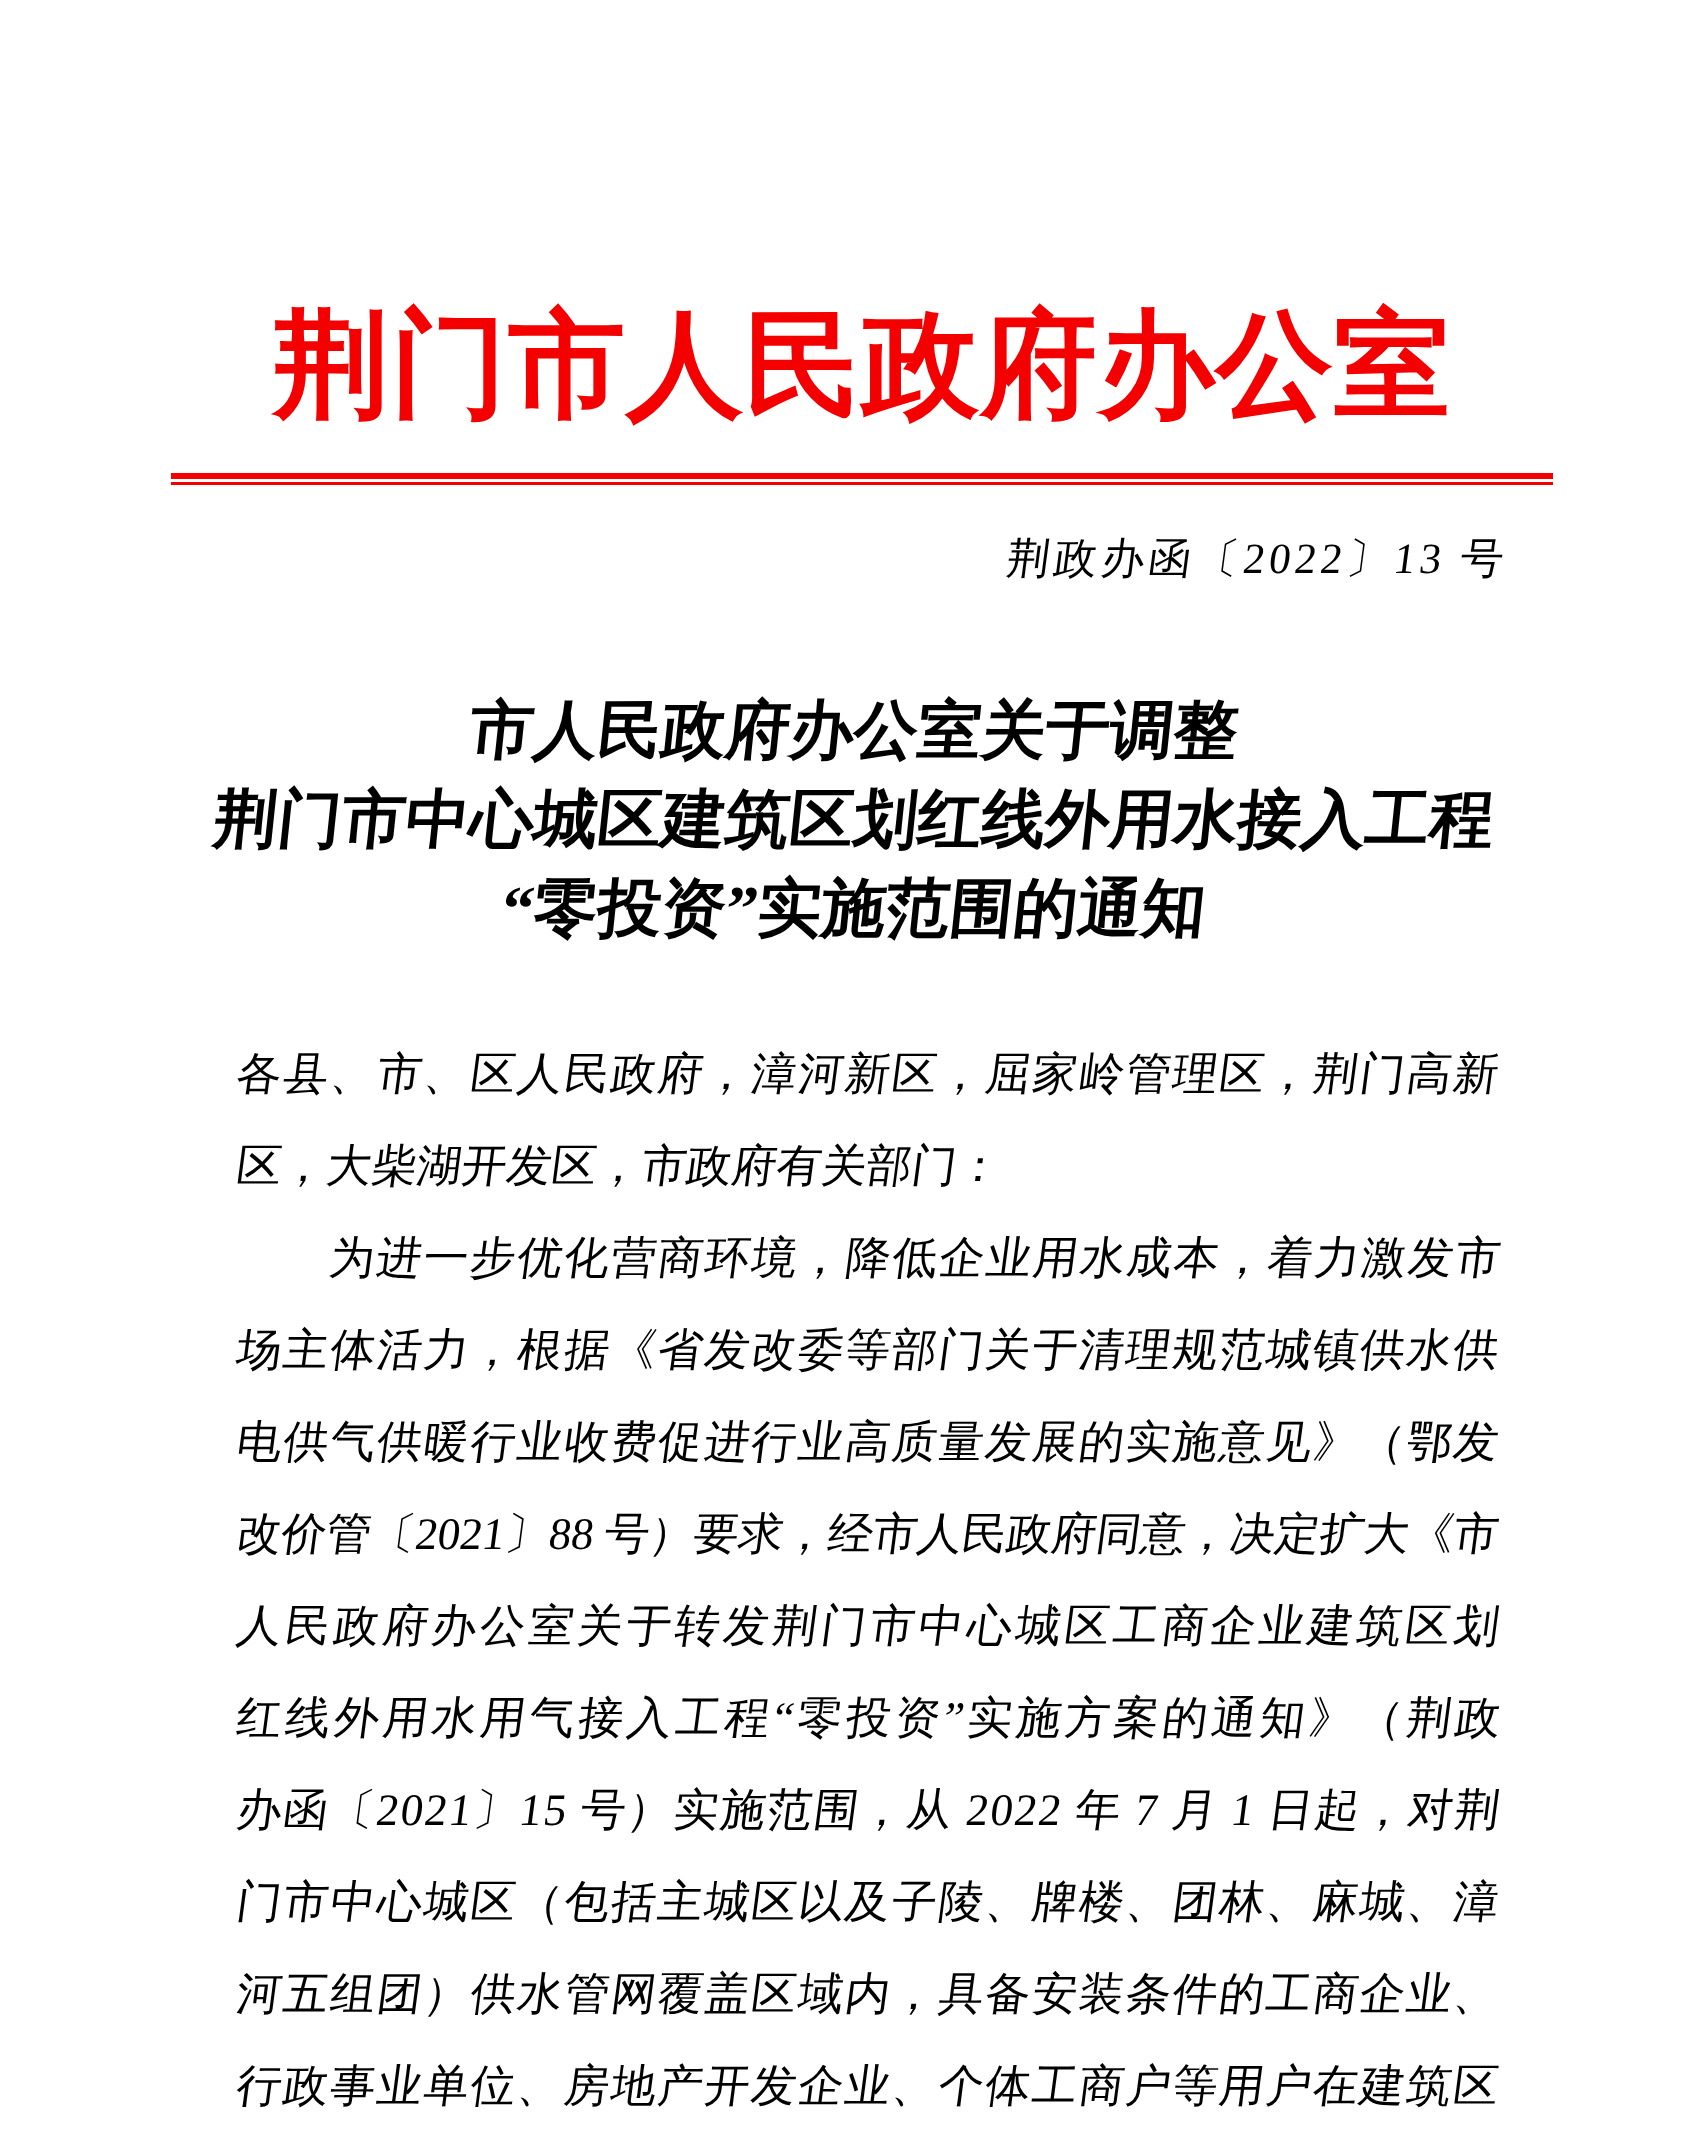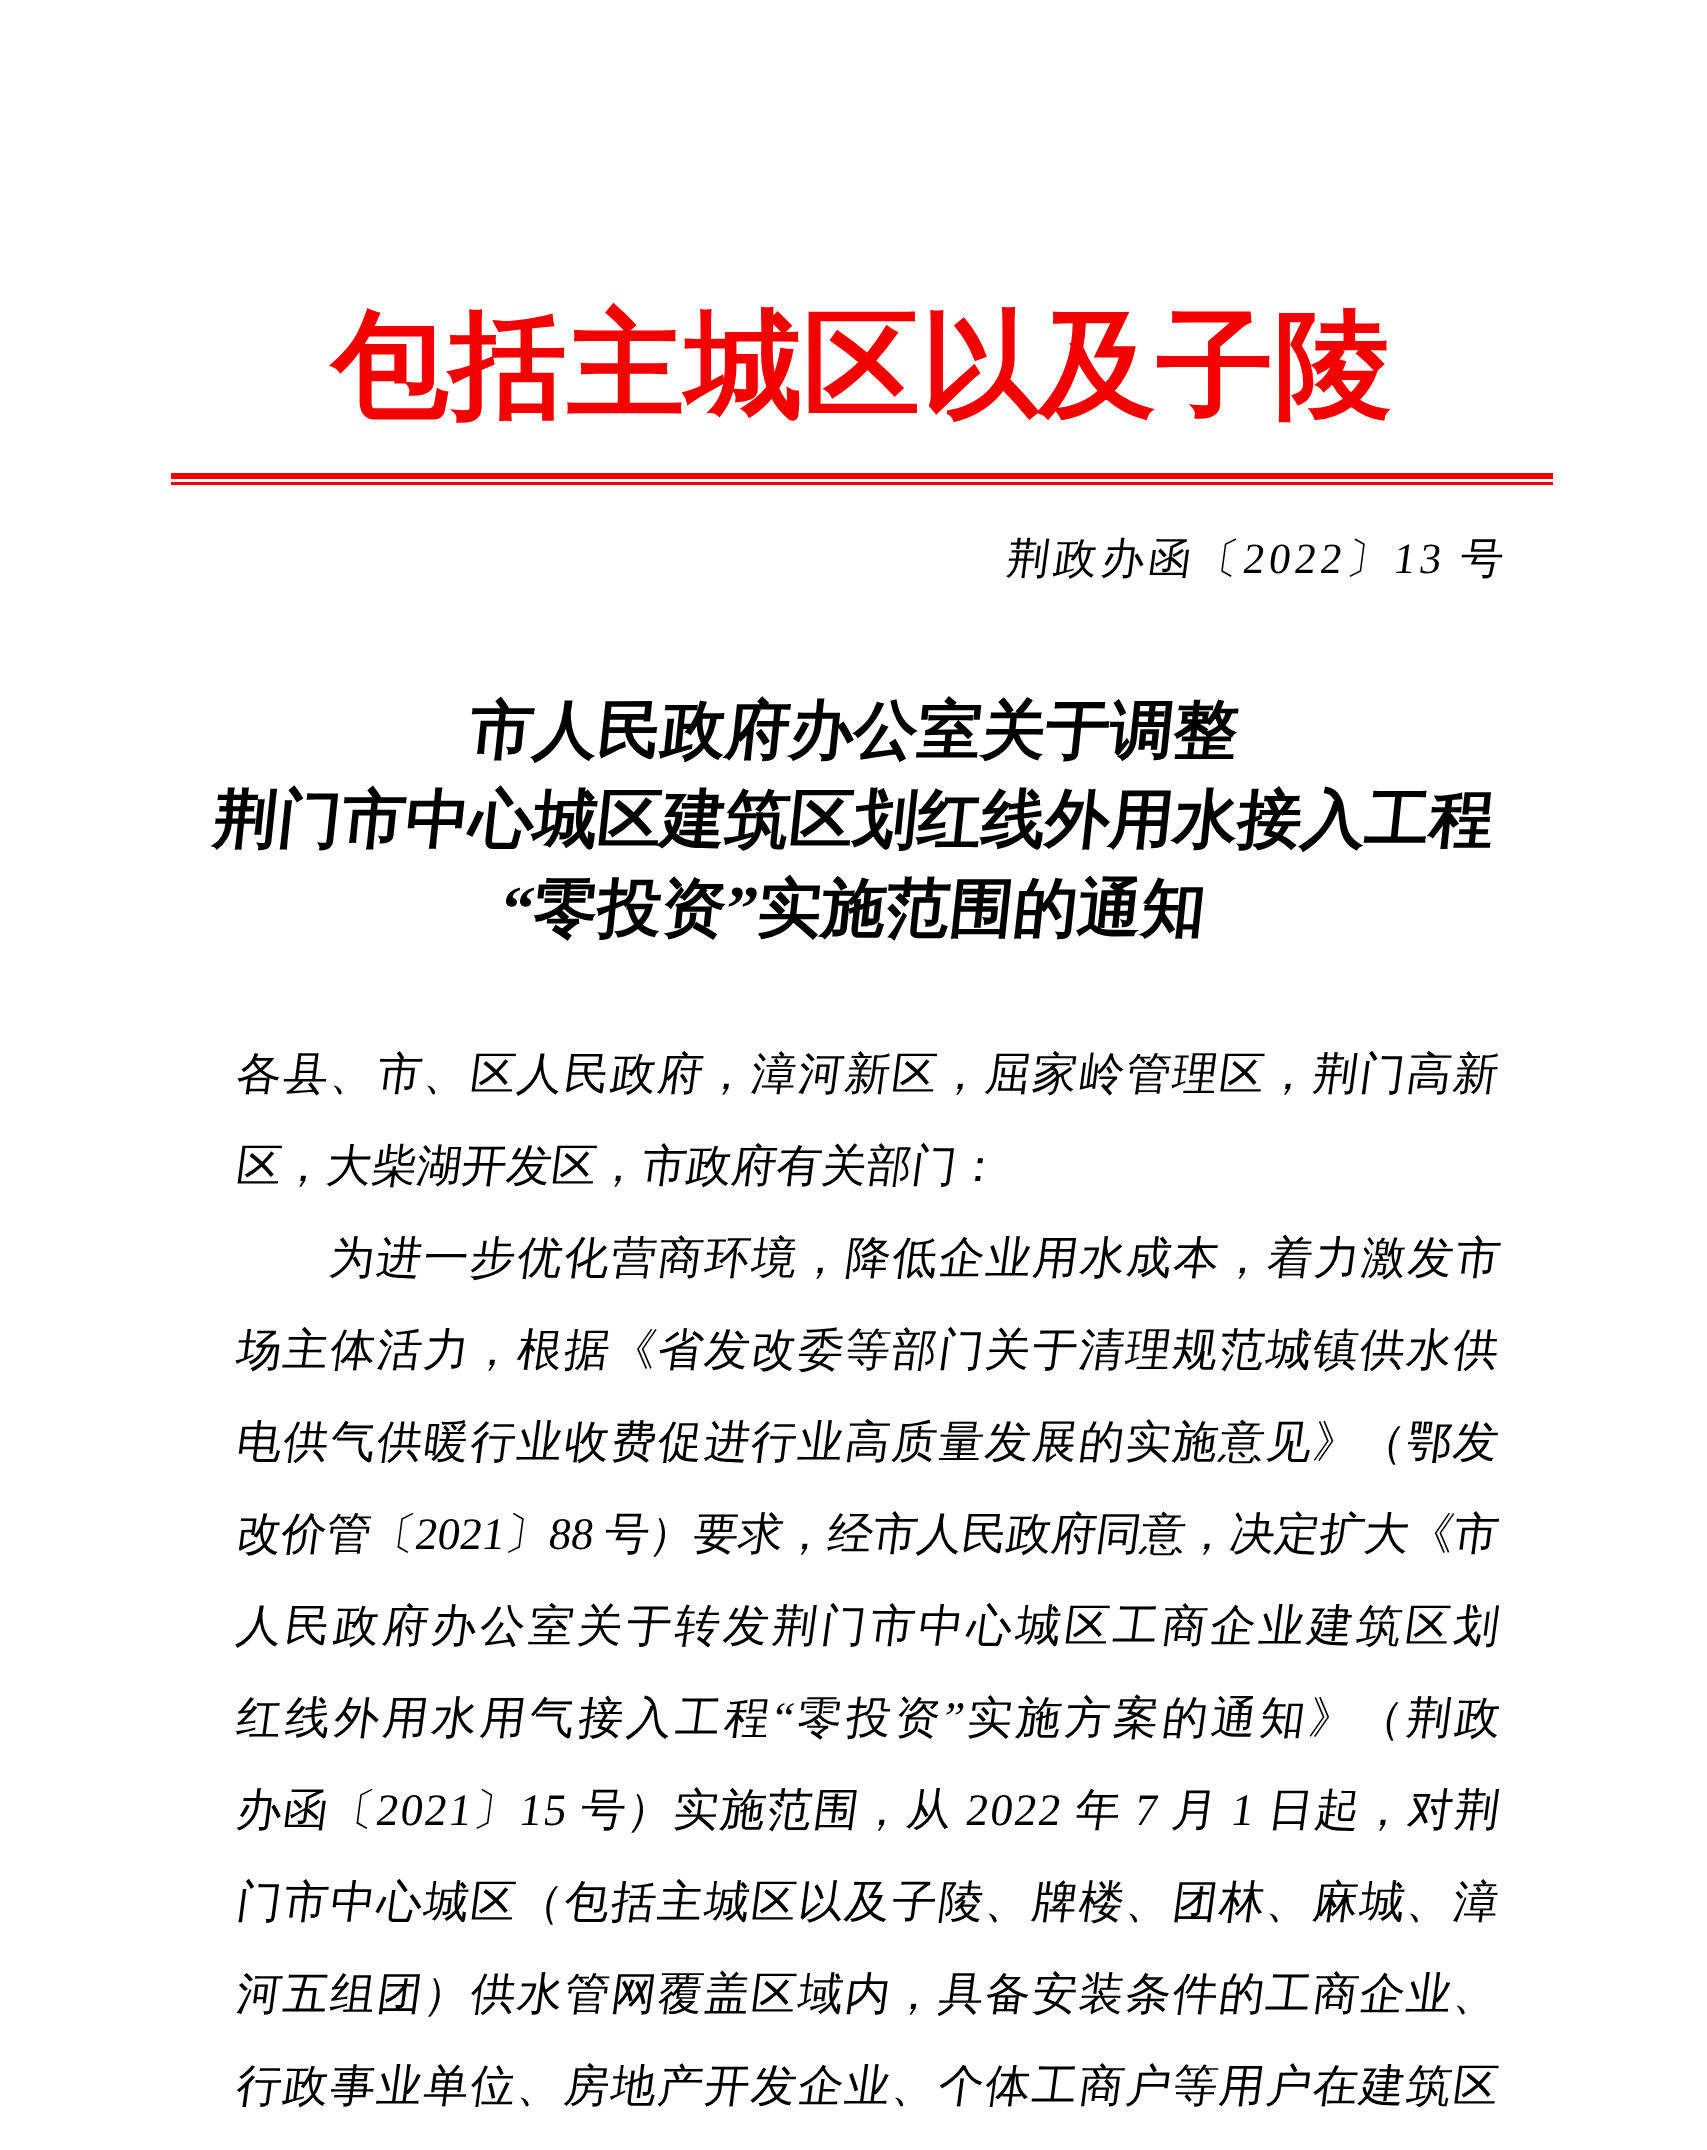--- a/index.html
+++ b/index.html
@@ -64,7 +64,7 @@
 
 <div class="page">
 
-  <div class="header-title">包括主城区以及子陵</div>
+  <div class="header-title">荆门市人民政府办公室</div>
 
   <div class="rule rule-top-thick"></div>
   <div class="rule rule-top-thin"></div>

